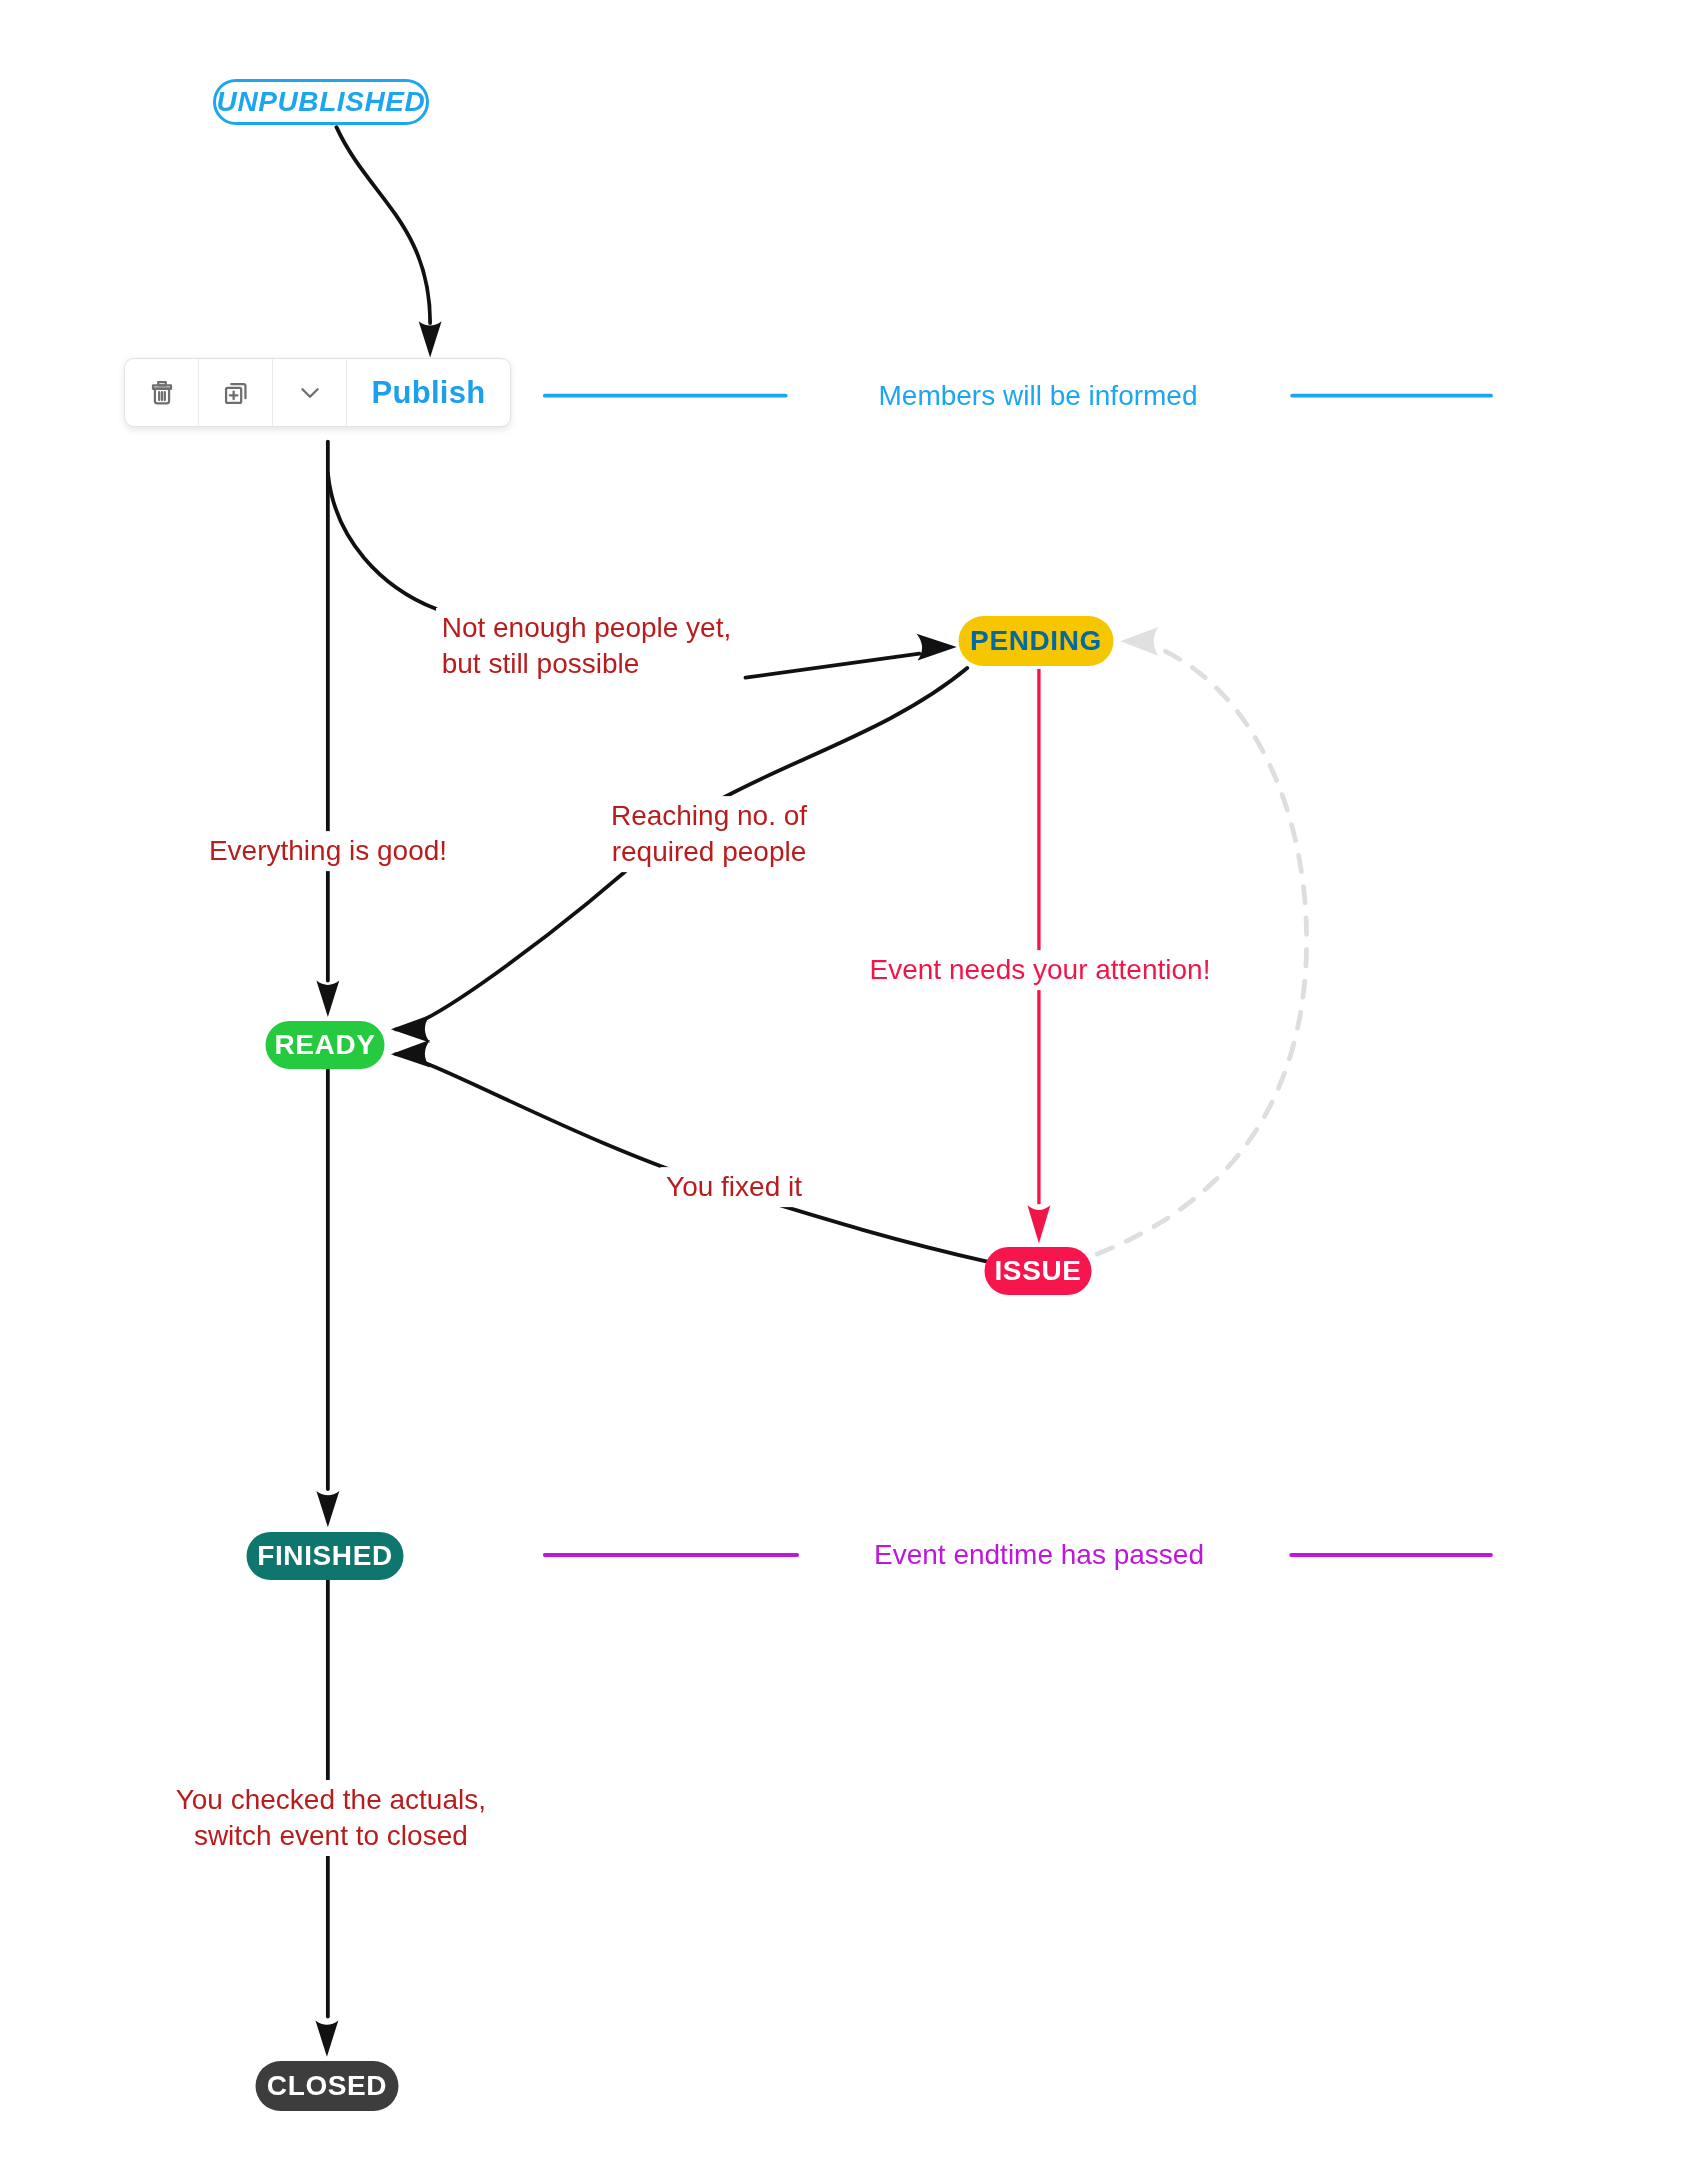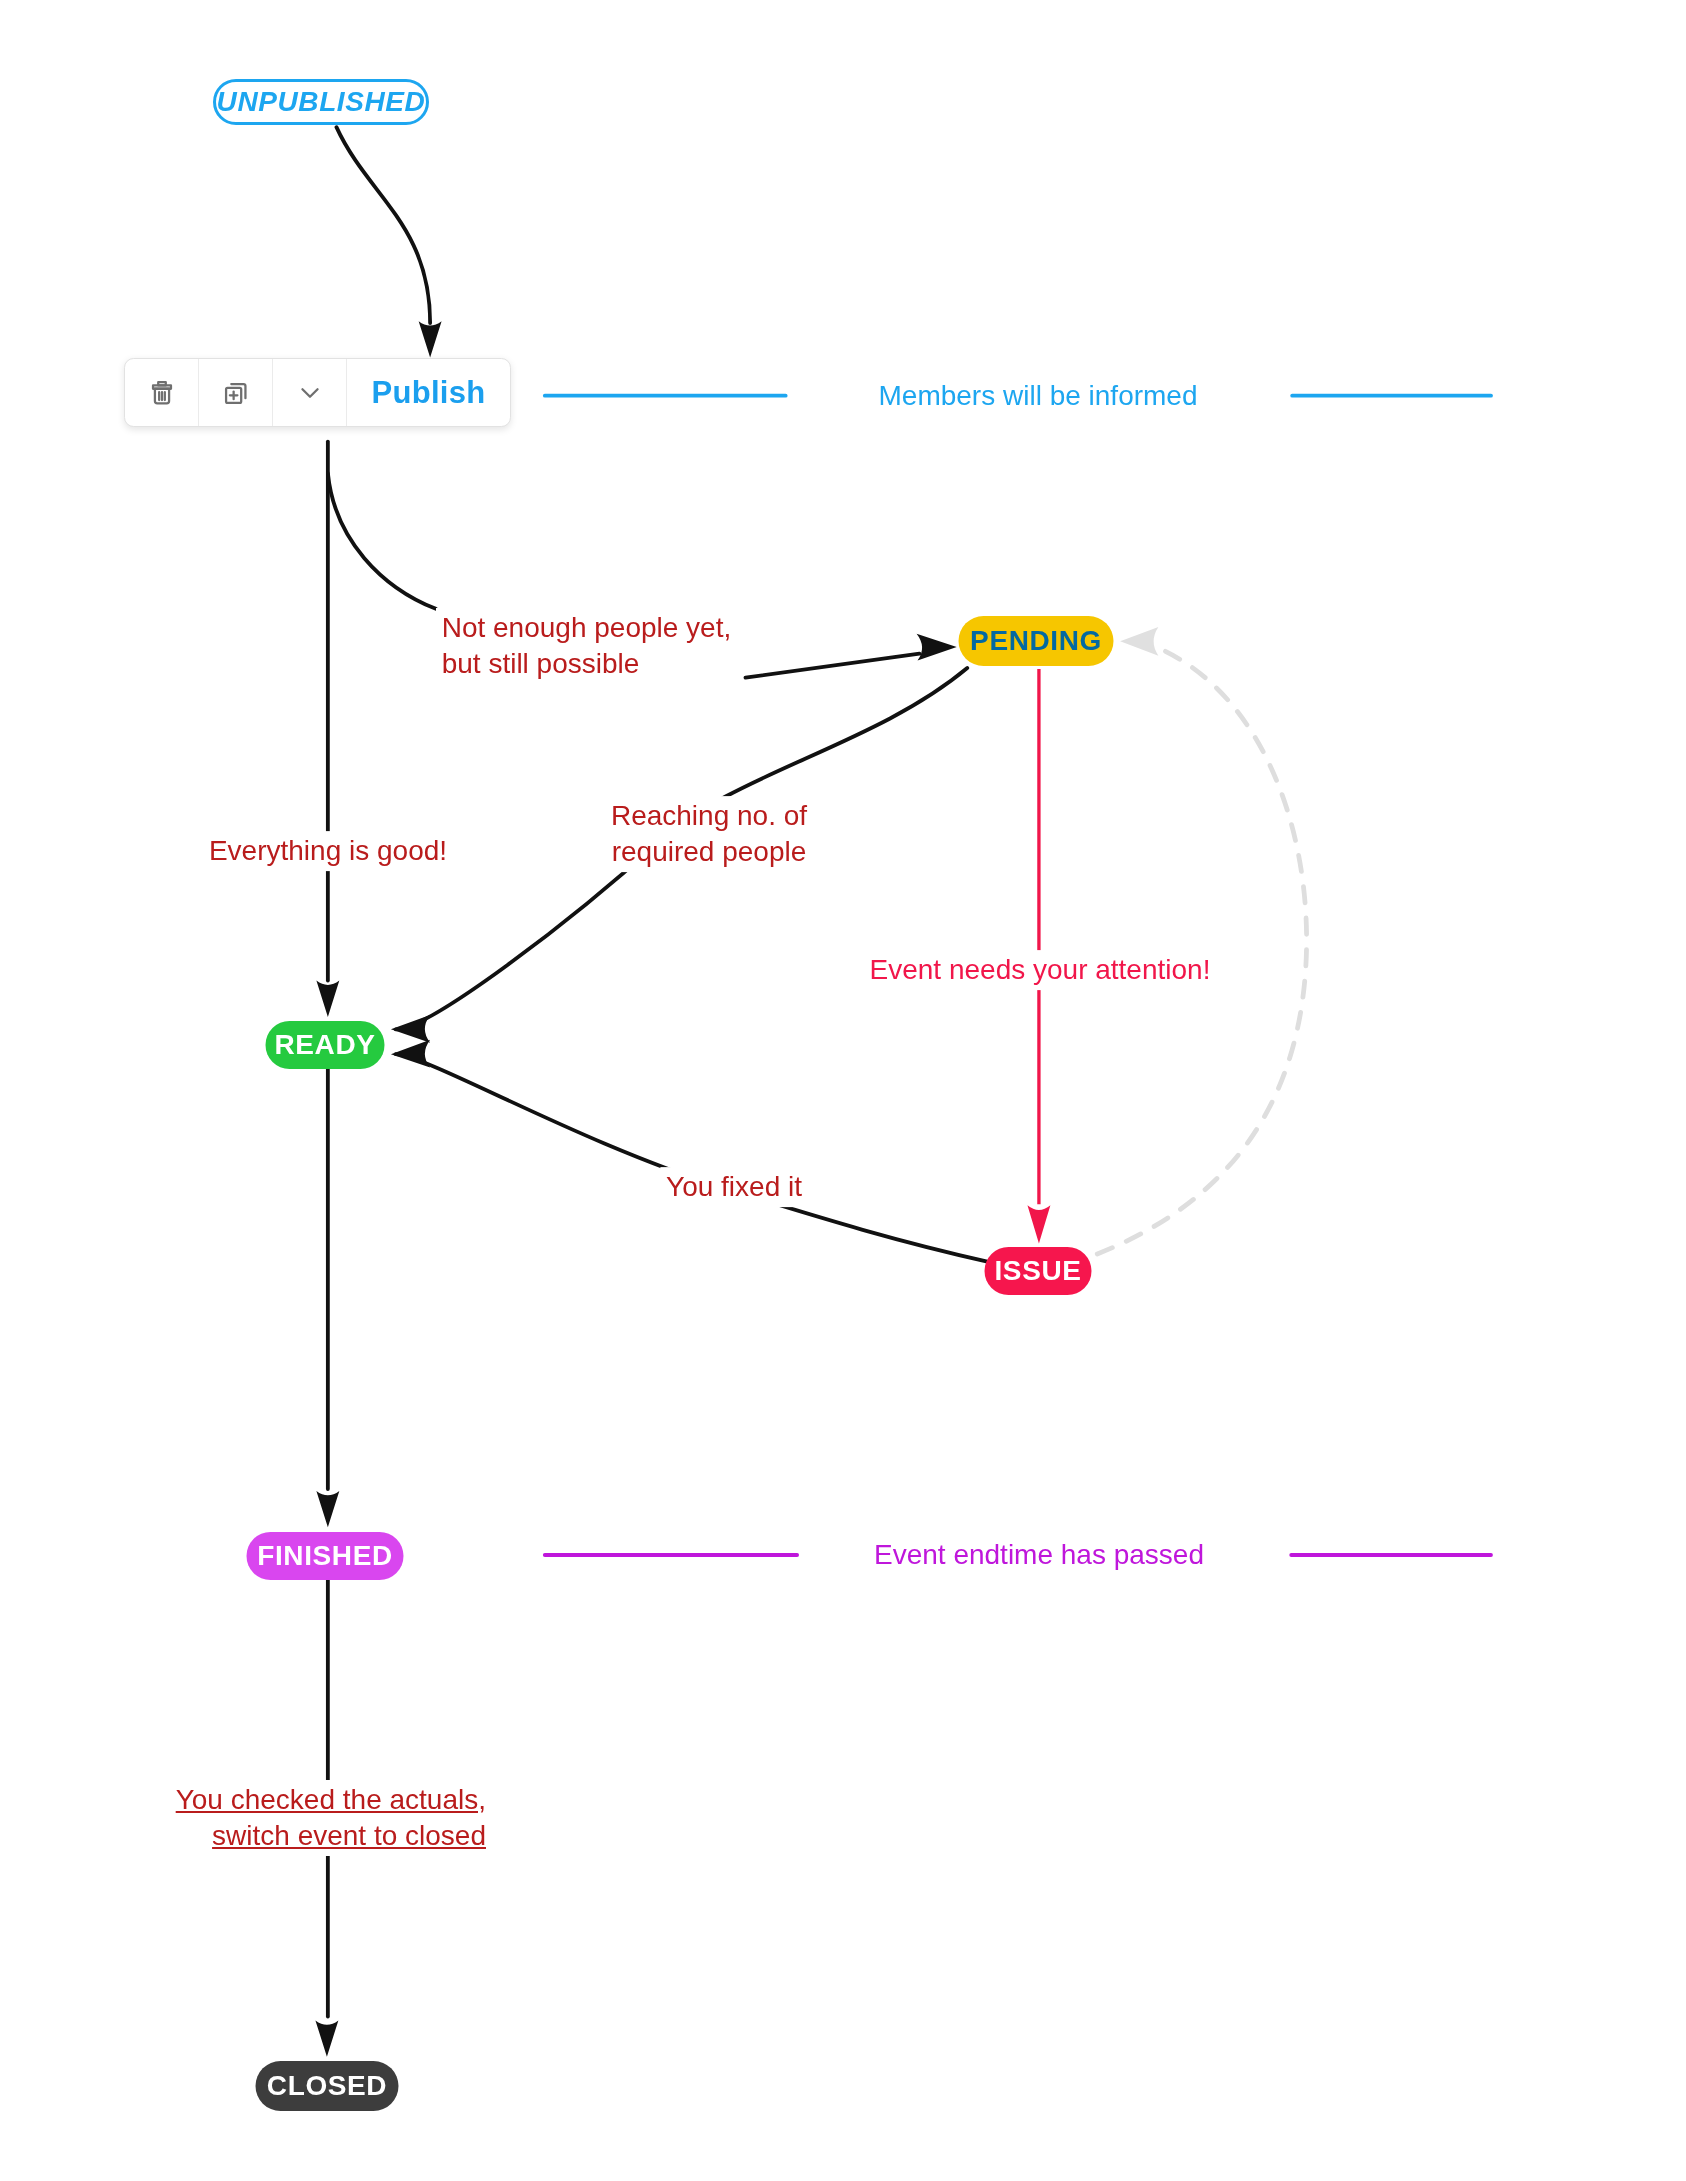--- a/index.html
+++ b/index.html
@@ -28,7 +28,7 @@
   .pill-issue { left:1038px; top:1271px; width:107px; height:48px;
     background:#f6164d; color:#ffffff; }
   .pill-finished { left:325px; top:1556px; width:157px; height:48px;
-    background:#d946ef; color:#ffffff; }
+    background:#0f766e; color:#ffffff; }
   .pill-closed { left:327px; top:2086px; width:143px; height:50px;
     background:#3d3d3d; color:#ffffff; }
 

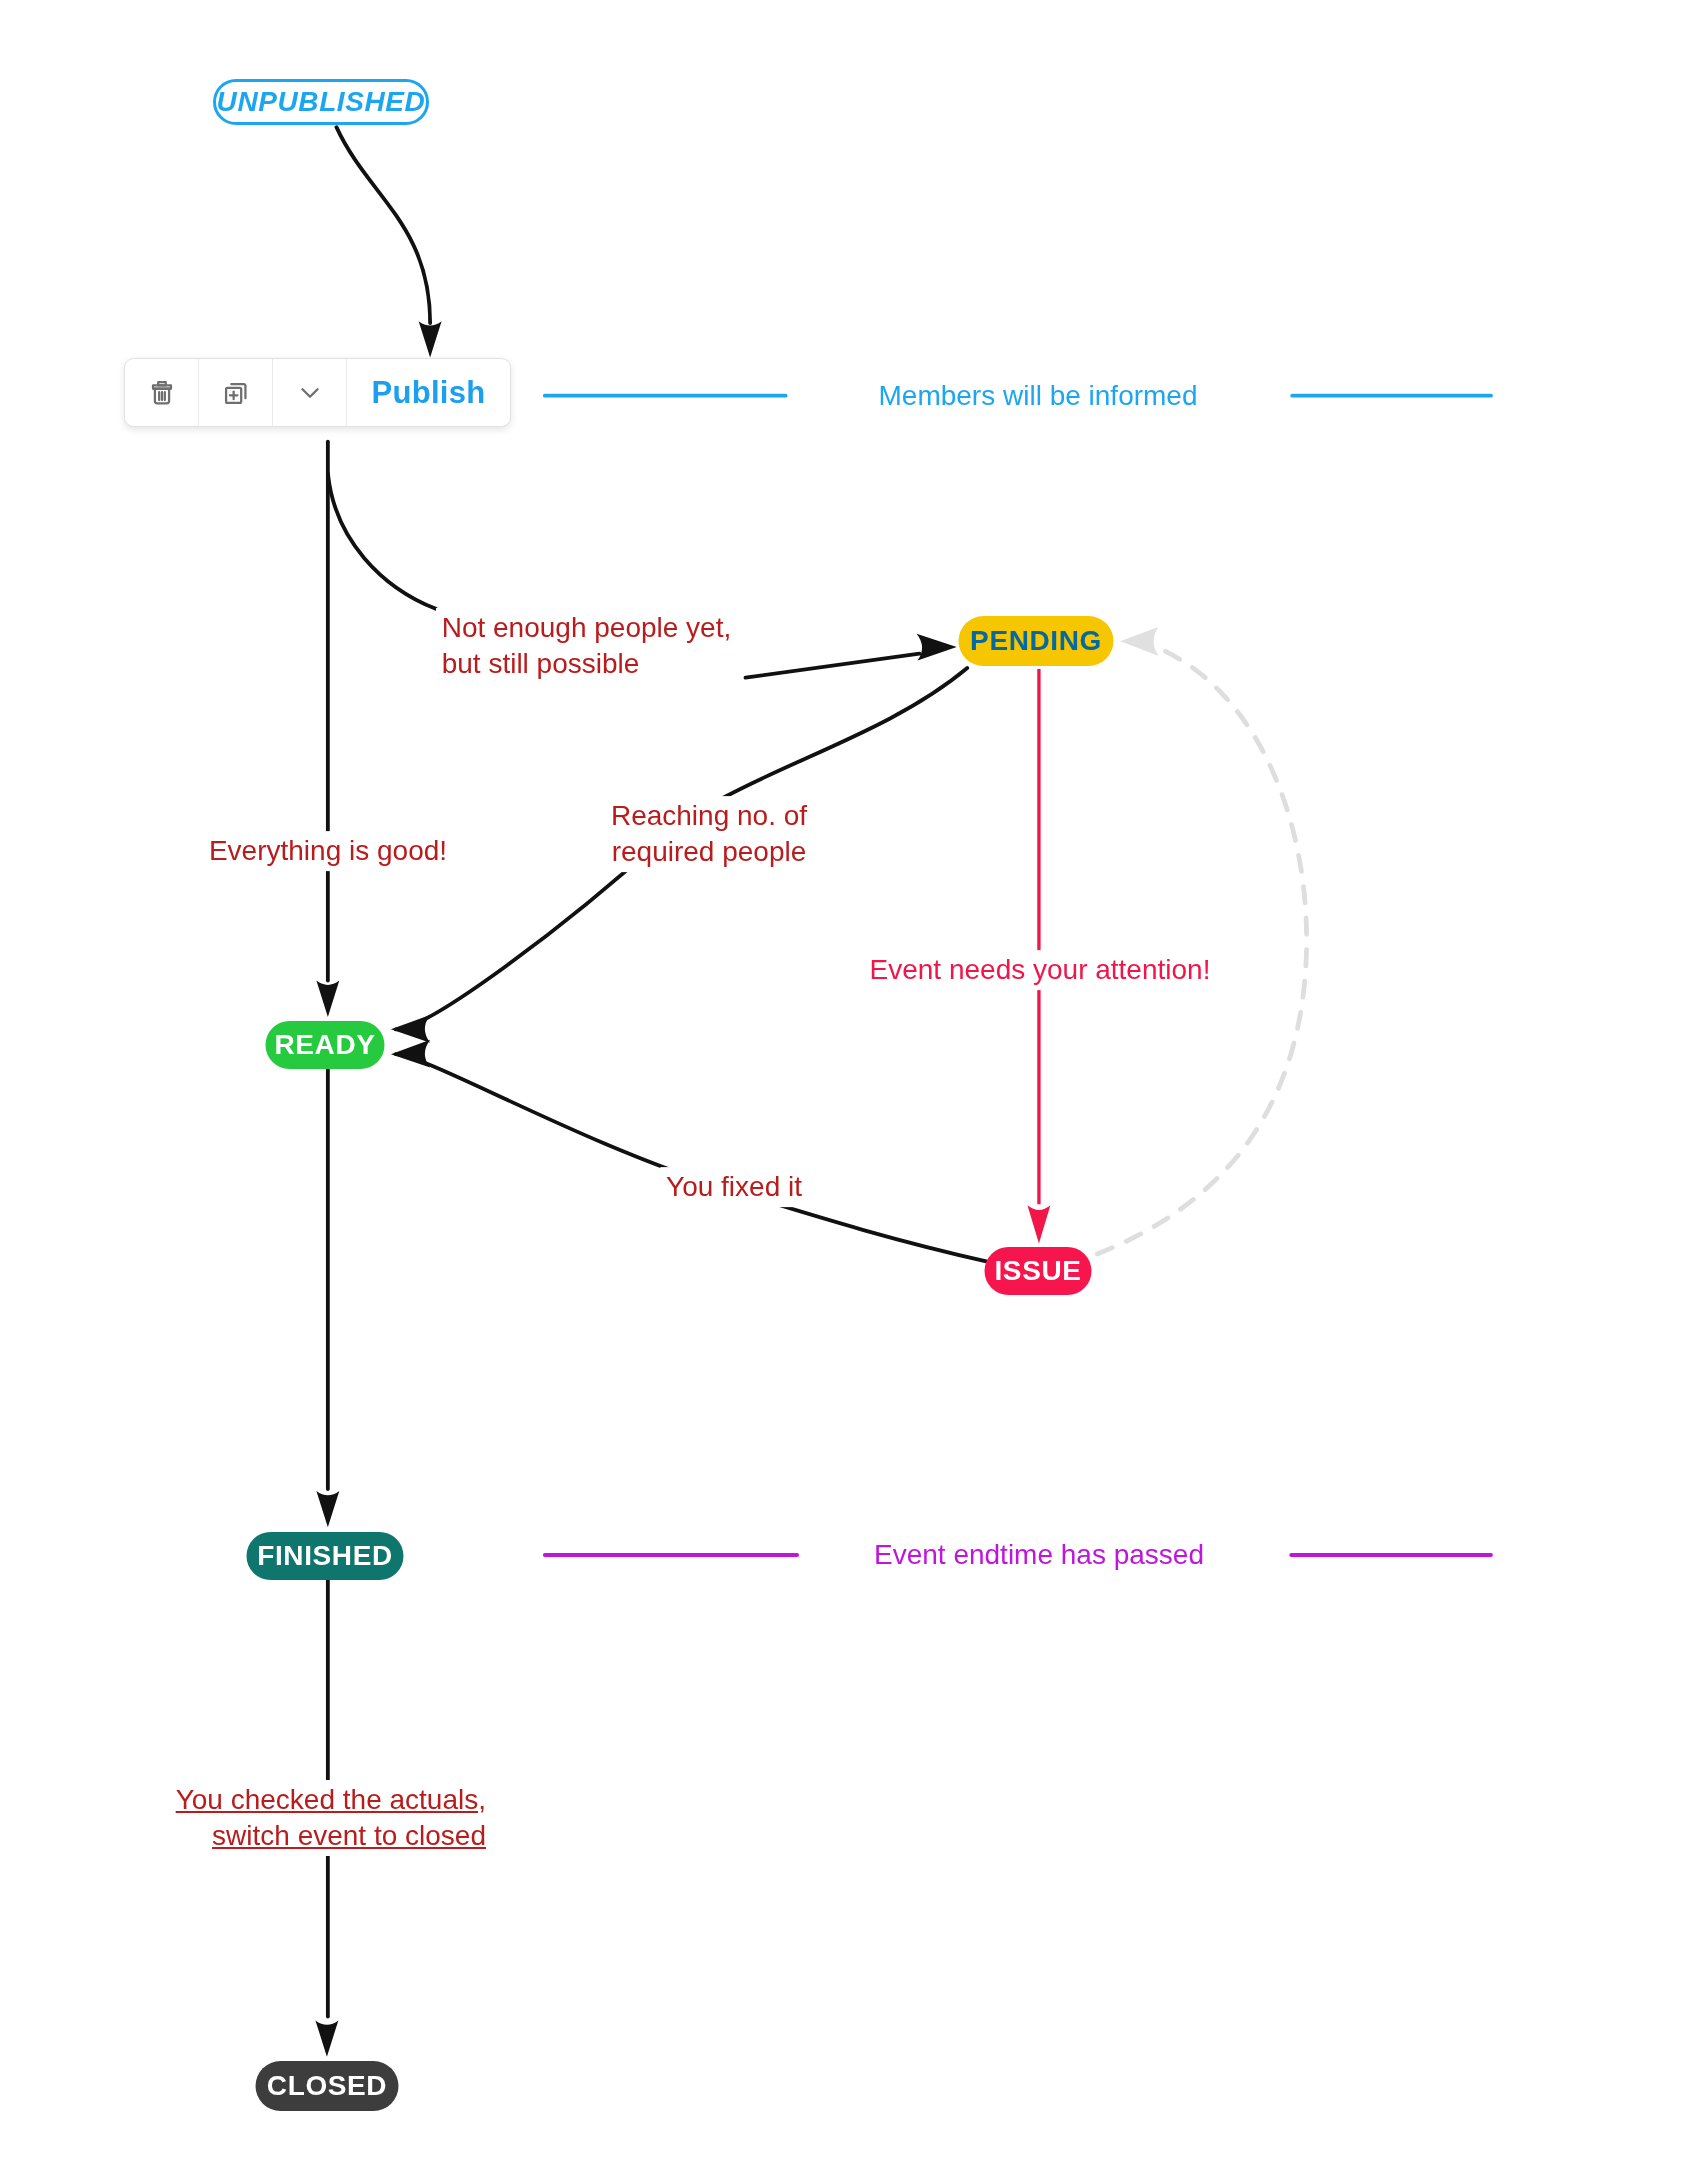--- a/index.html
+++ b/index.html
@@ -71,7 +71,7 @@
   .lbl-reaching { left:709px; top:834px; }
   .lbl-attention { left:1040px; top:970px; color:#f1164a; }
   .lbl-fixed { left:734px; top:1187px; }
-  .lbl-checked { left:170px; top:1780px; text-align:right;text-decoration:underline; }
+  .lbl-checked { left:170px; top:1780px; text-align:center; }
 </style>
 </head>
 <body>

